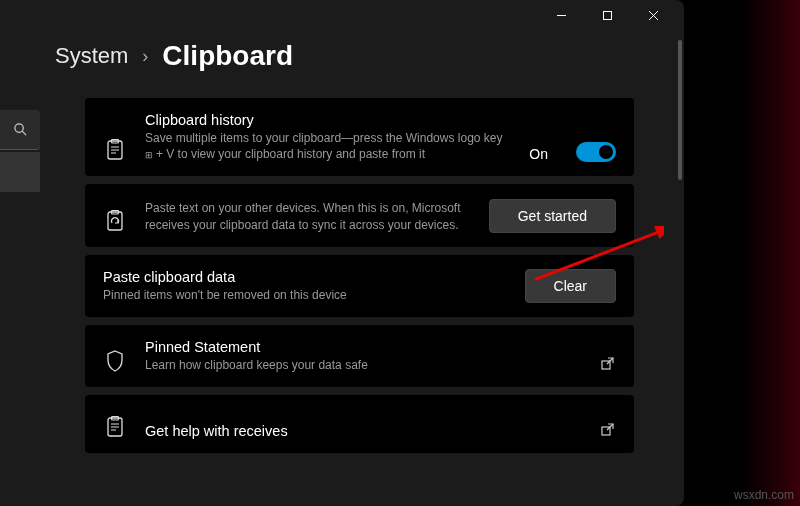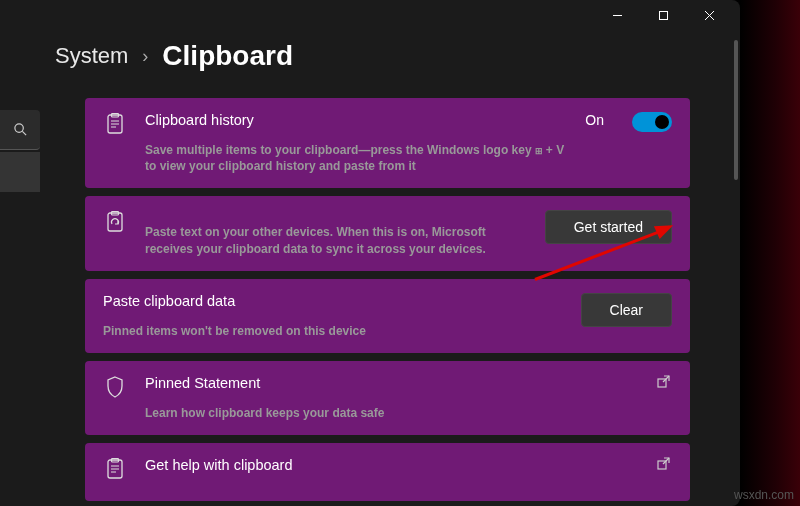--- a/index.html
+++ b/index.html
@@ -16,7 +16,7 @@
     position: absolute;
     left: 0;
     top: 0;
-    width: 740px;
+    width: 684px;
     height: 506px;
     background: #1b1b1b;
     border-radius: 0 8px 8px 0;

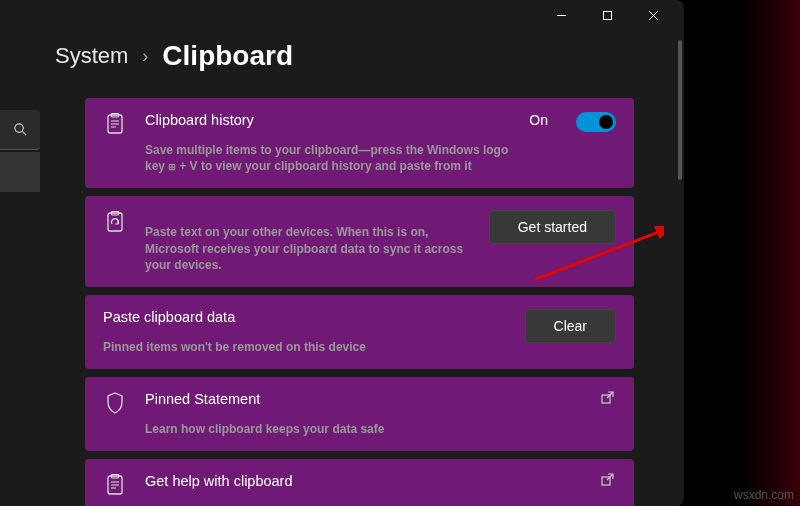--- a/index.html
+++ b/index.html
@@ -77,12 +77,12 @@
   .bc-chevron { font-size: 18px; color: #aaa; }
   .bc-current { font-size: 28px; font-weight: 600; color: #fff; text-align: right; }
   .card {
-    background: #701a75;
+    background: #000000;
     border-radius: 4px;
     margin: 0 30px 8px 30px;
     padding: 14px 18px;
     display: flex;
-    align-items: flex-start;
+    align-items: flex-end;
     gap: 18px;
     min-height: 58px;
   }

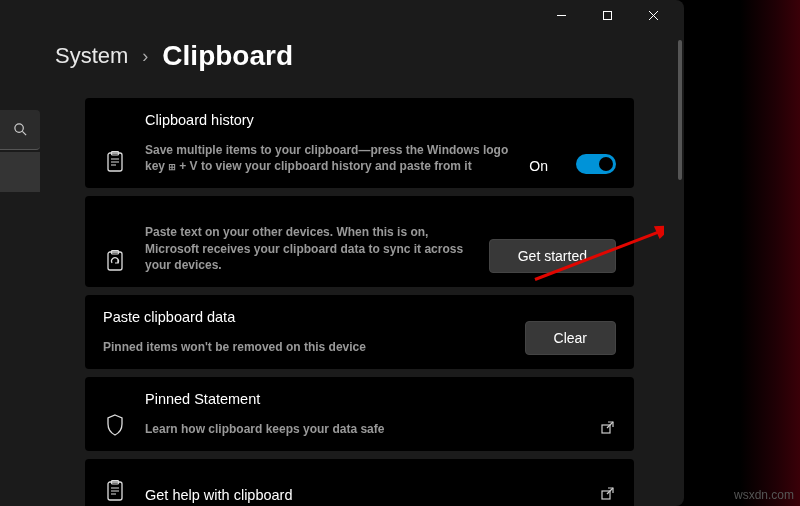--- a/index.html
+++ b/index.html
@@ -97,7 +97,7 @@
   }
   .card-text { flex: 1; }
   .card-title { font-size: 14.5px; color: #fff; }
-  .card-desc { font-size: 12px; color: #999; margin-top: 14px; line-height: 1.35; font-weight: bold; }
+  .card-desc { font-size: 12px; color: #999; margin-top: 2px; line-height: 1.35; }
   .card-desc .winkey {
     display: inline-block;
     font-size: 9px;

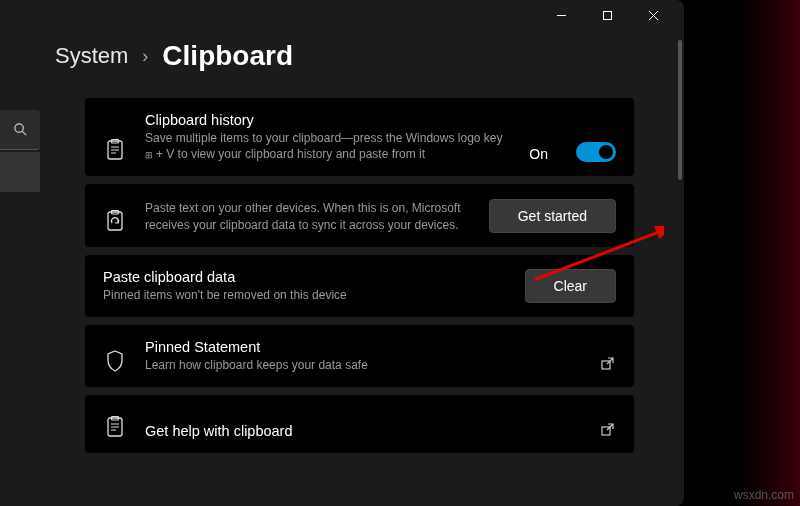--- a/index.html
+++ b/index.html
@@ -310,7 +310,7 @@
           </svg>
       </div>
       <div class="card-text">
-        <div class="card-title">Get help with clipboard</div>
+        <div class="card-title">Get help with receives</div>
       </div>
       <div class="popout">
         <svg width="14" height="14" viewBox="0 0 14 14">

